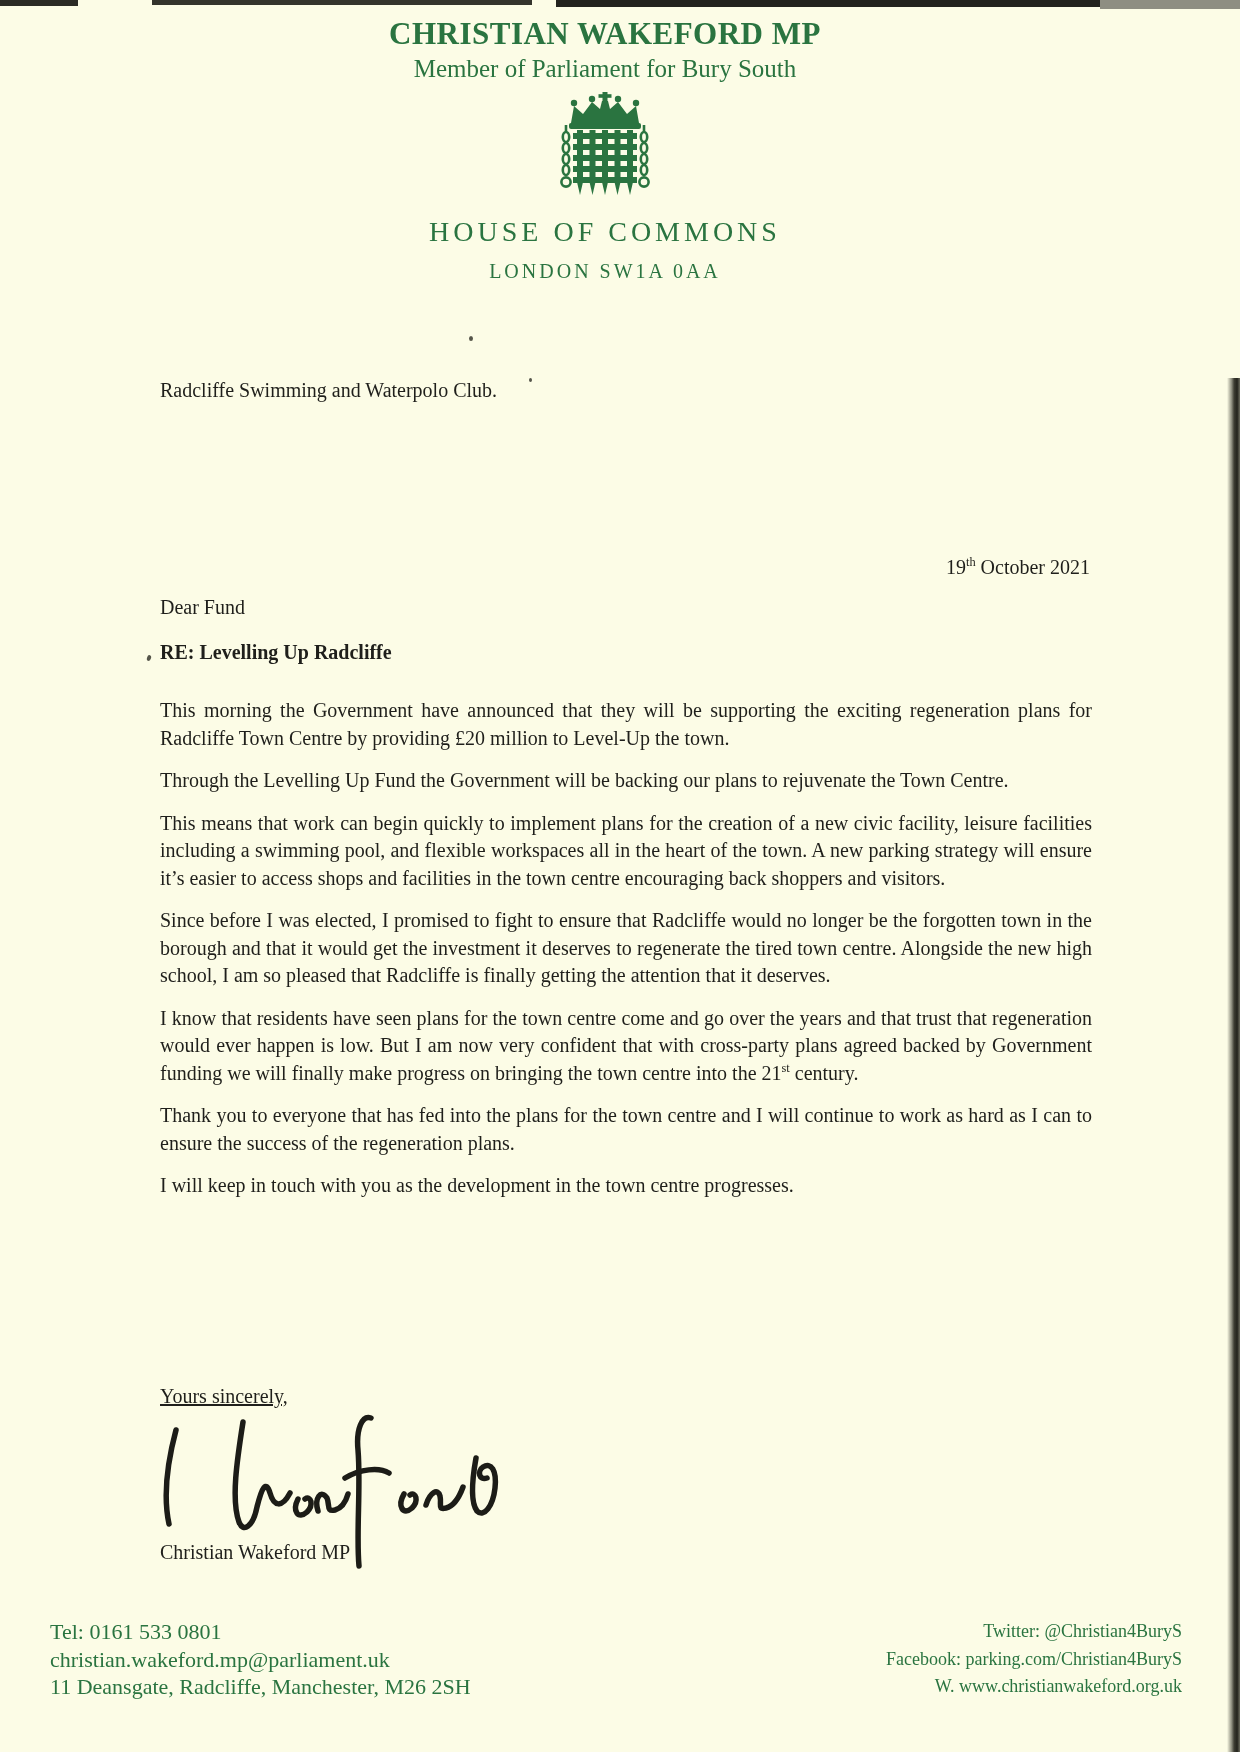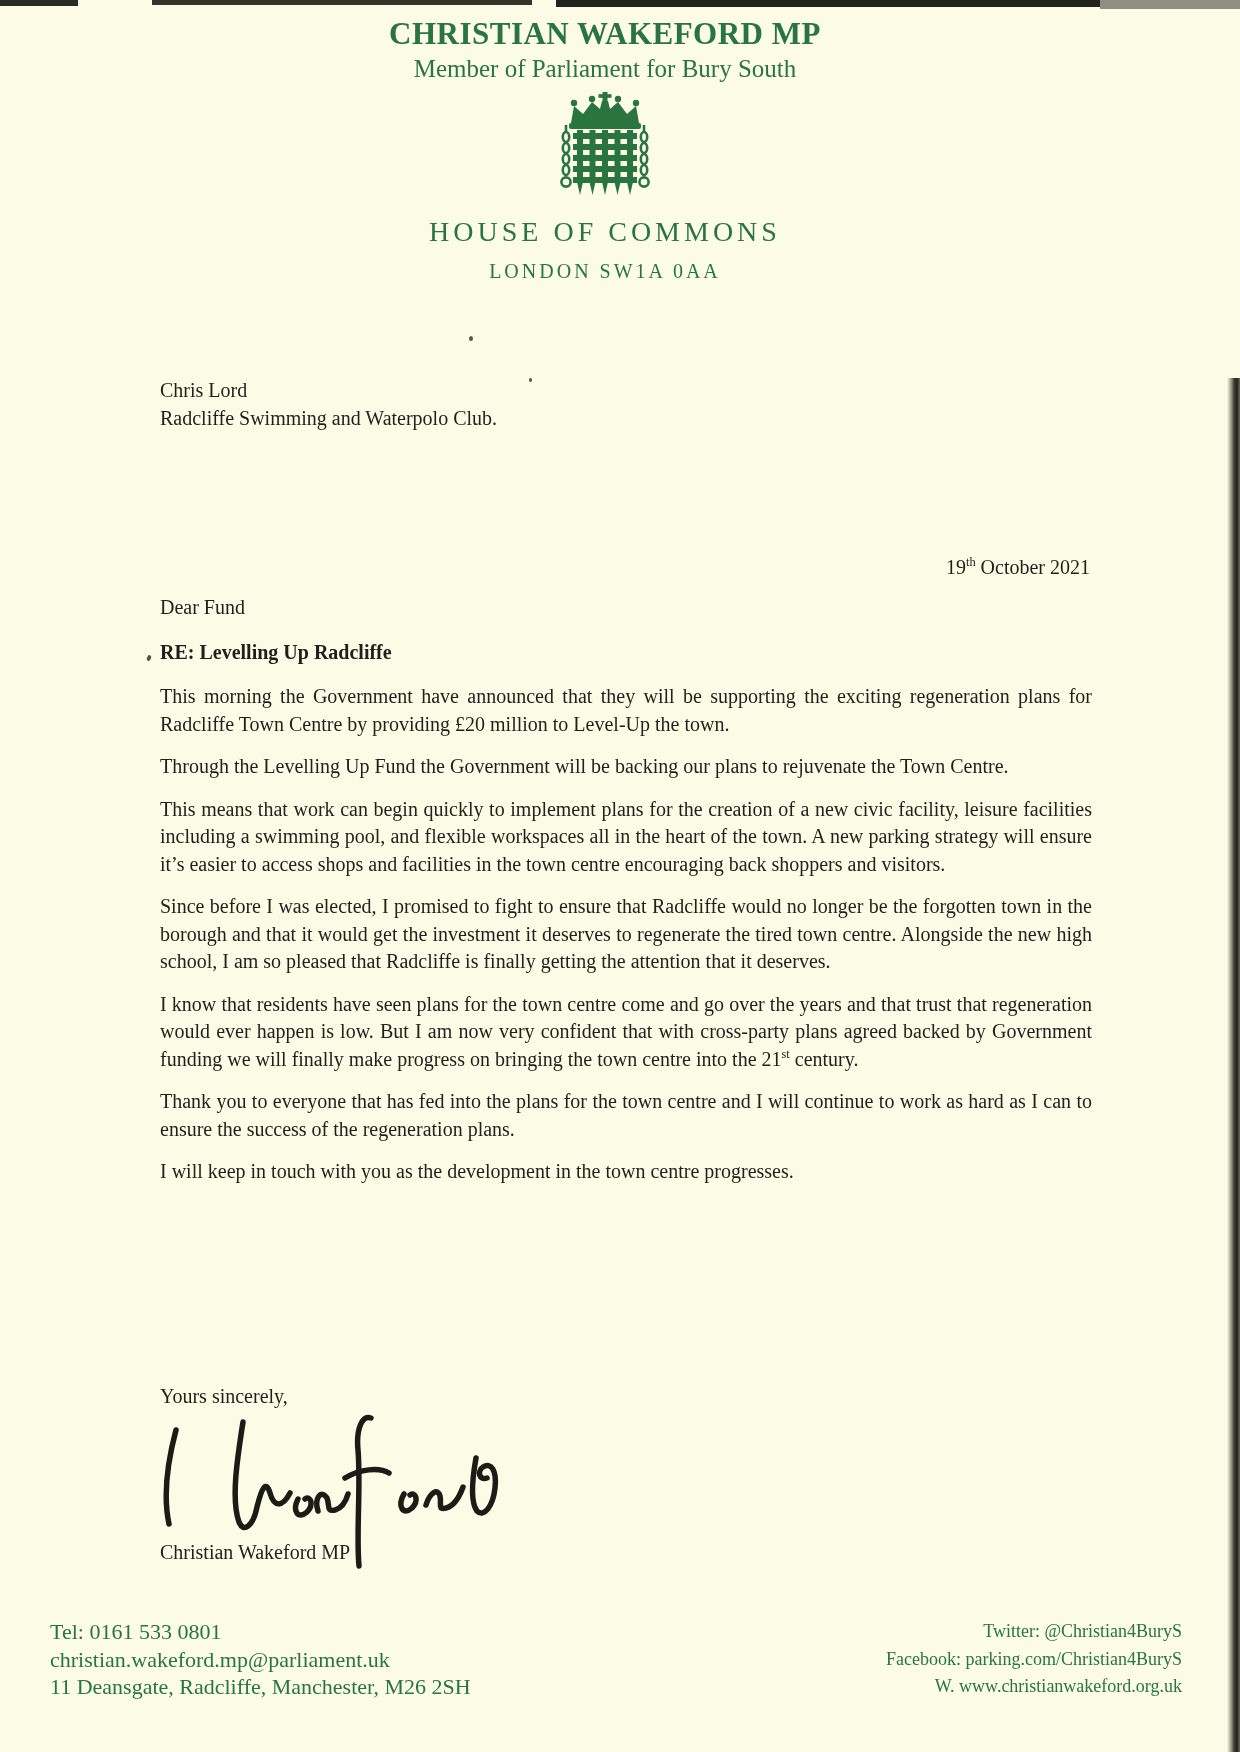--- a/index.html
+++ b/index.html
@@ -112,7 +112,6 @@
 </div>
 
 <div class="recipient">
-  <div>Chris Lord</div>
   <div>Radcliffe Swimming and Waterpolo Club.</div>
 </div>
 

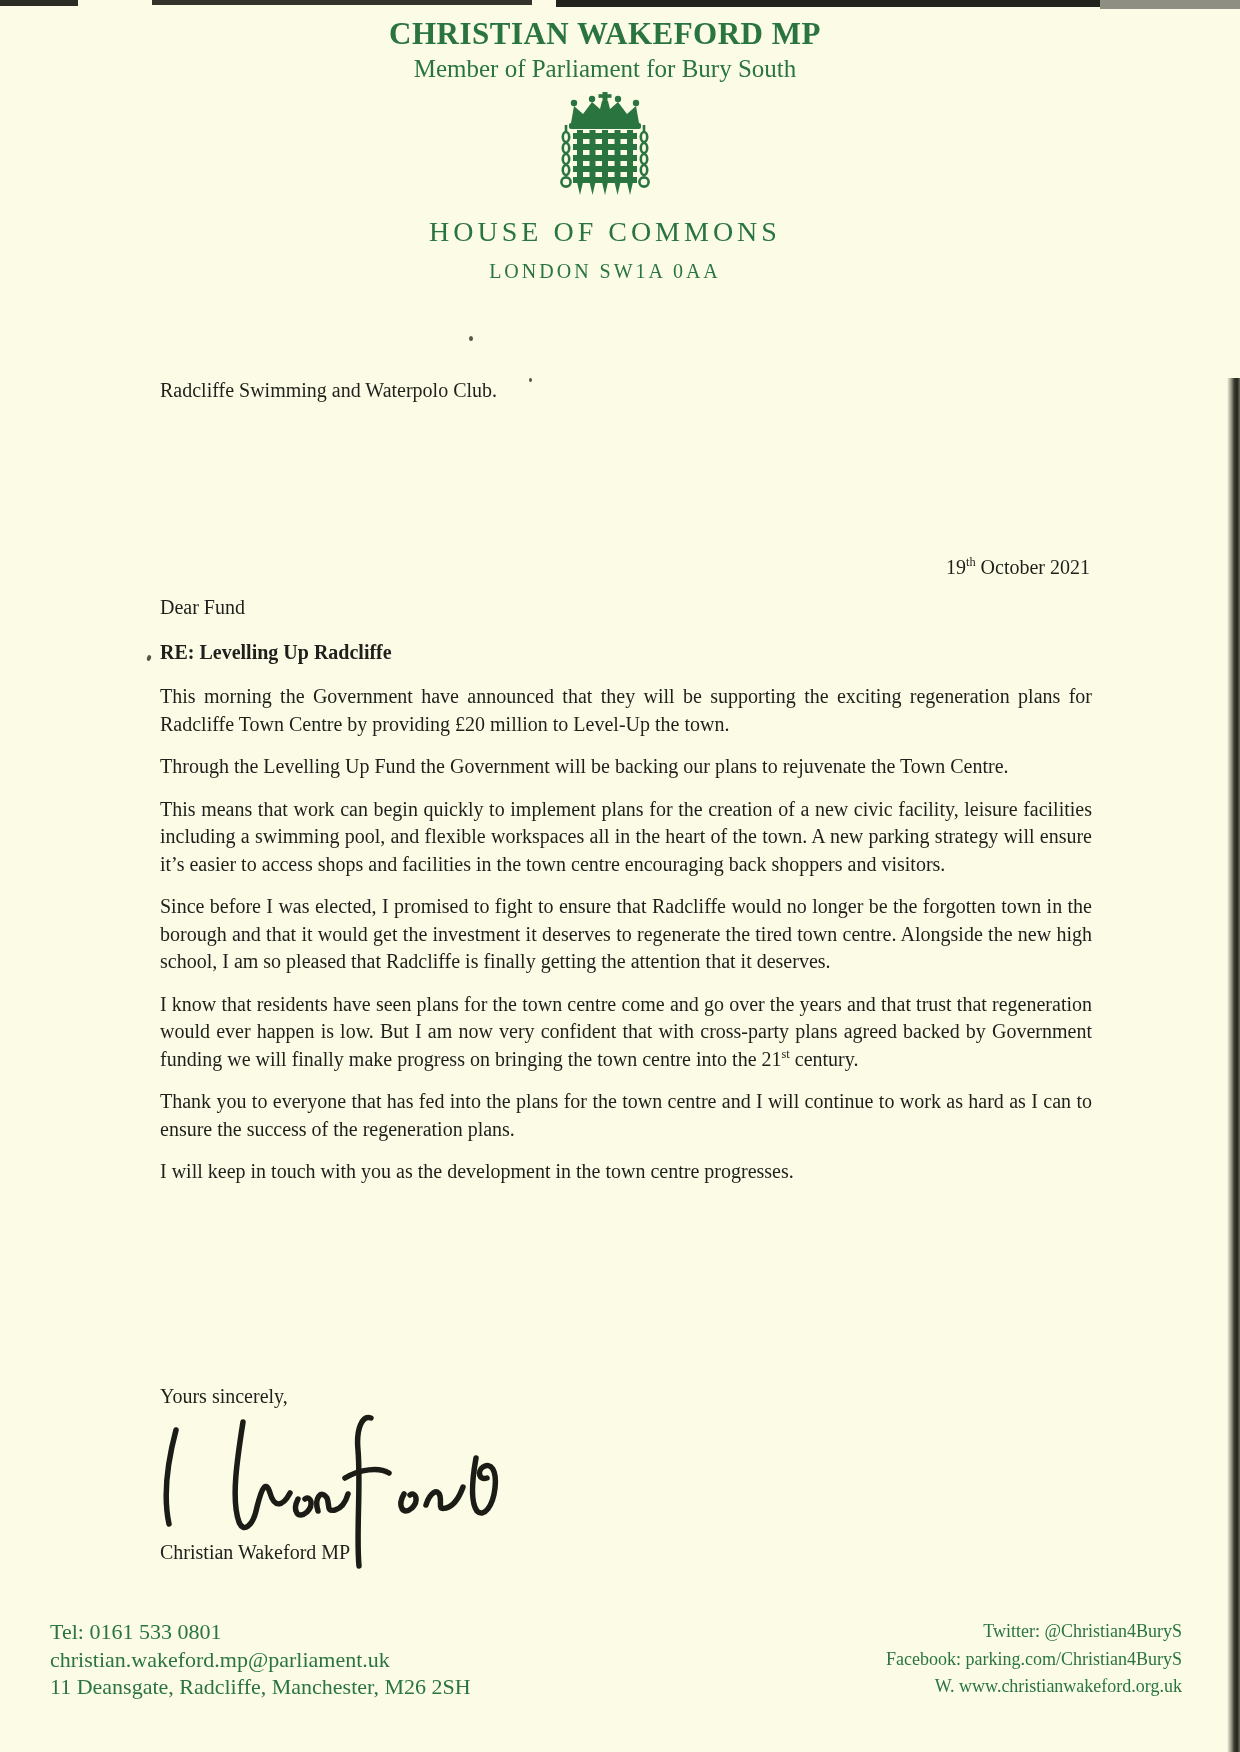--- a/index.html
+++ b/index.html
@@ -32,7 +32,7 @@
 
   .bodyblock{position:absolute;left:160px;top:594px;width:932px;font-size:20px;line-height:27.5px;}
   .salutation{margin:0 0 17px;}
-  .subject{font-weight:bold;margin:0 0 17px;}
+  .subject{font-weight:bold;margin:0 0 31px;}
   .para{margin:0 0 15px;text-align:justify;}
 
   .closing{position:absolute;left:160px;top:1385px;font-size:20px;}

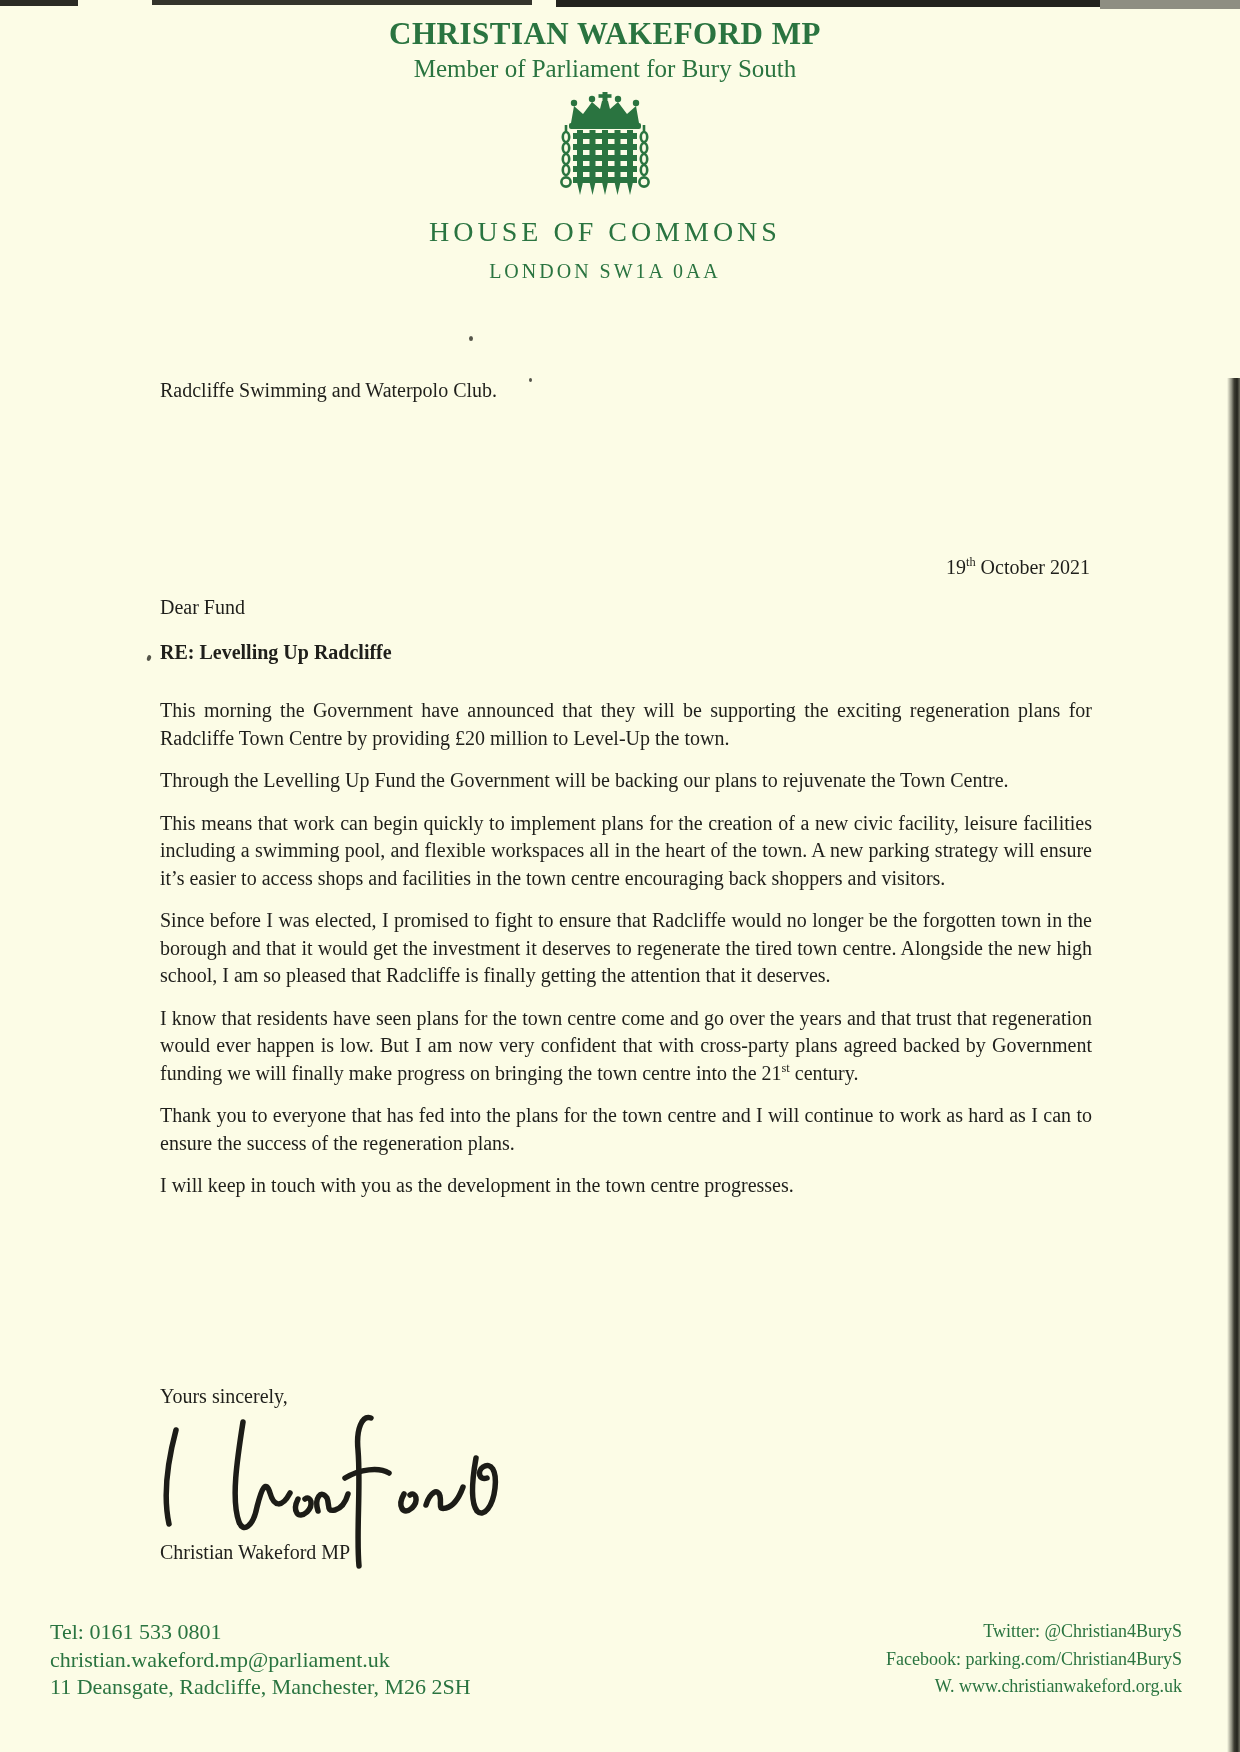--- a/index.html
+++ b/index.html
@@ -35,7 +35,7 @@
   .subject{font-weight:bold;margin:0 0 31px;}
   .para{margin:0 0 15px;text-align:justify;}
 
-  .closing{position:absolute;left:160px;top:1385px;font-size:20px;}
+  .closing{position:absolute;left:160px;top:1385px;font-size:20px;text-decoration:underline;}
   .signature{position:absolute;left:146px;top:1398px;overflow:visible;}
   .signed-name{position:absolute;left:160px;top:1541px;font-size:20px;}
 

